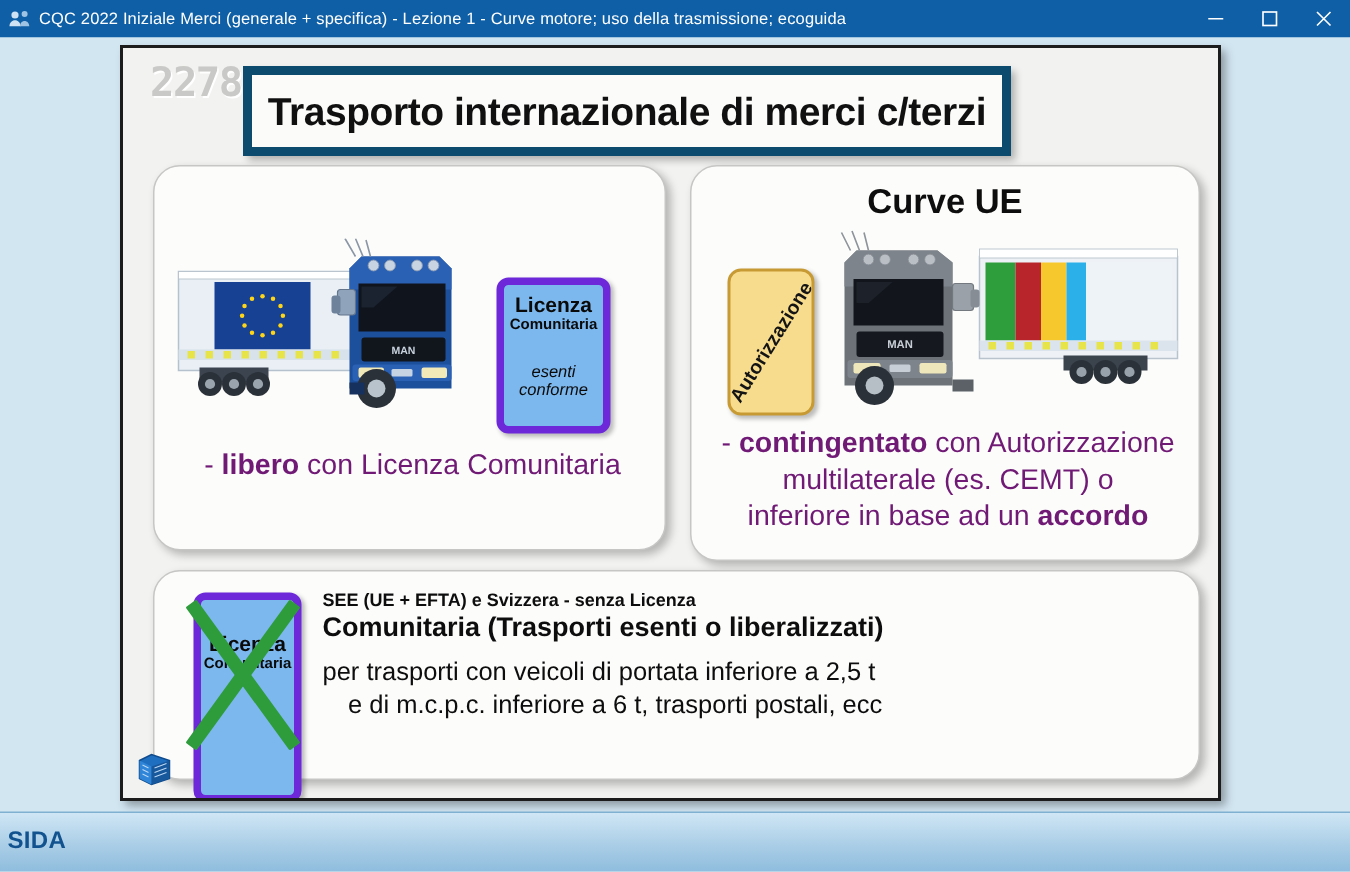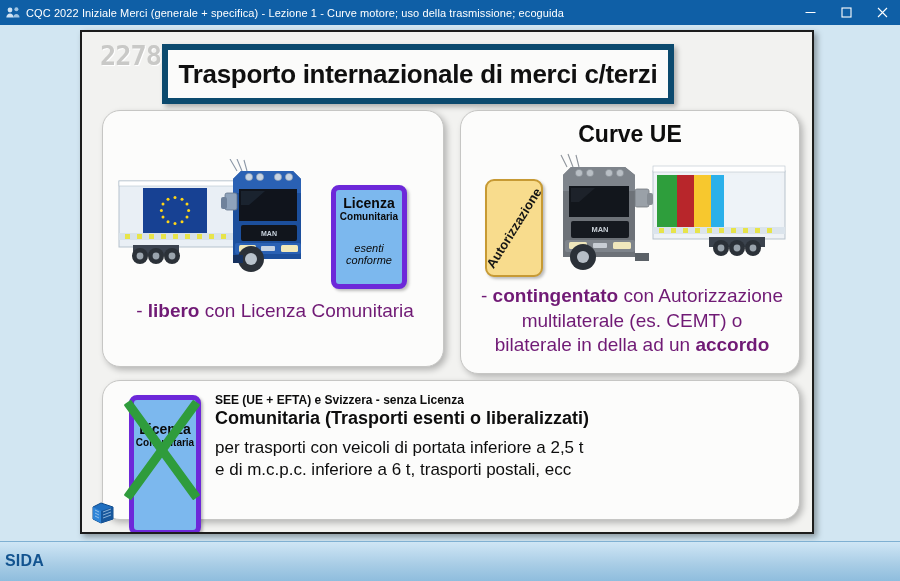--- a/index.html
+++ b/index.html
@@ -343,7 +343,7 @@
           </div>
           <div>multilaterale (es. CEMT) o</div>
           <div>
-            <span>bilaterale in della ad un </span><b>accordo</b>
+            <span>inferiore in base ad un </span><b>accordo</b>
           </div>
         </div>
       </div>

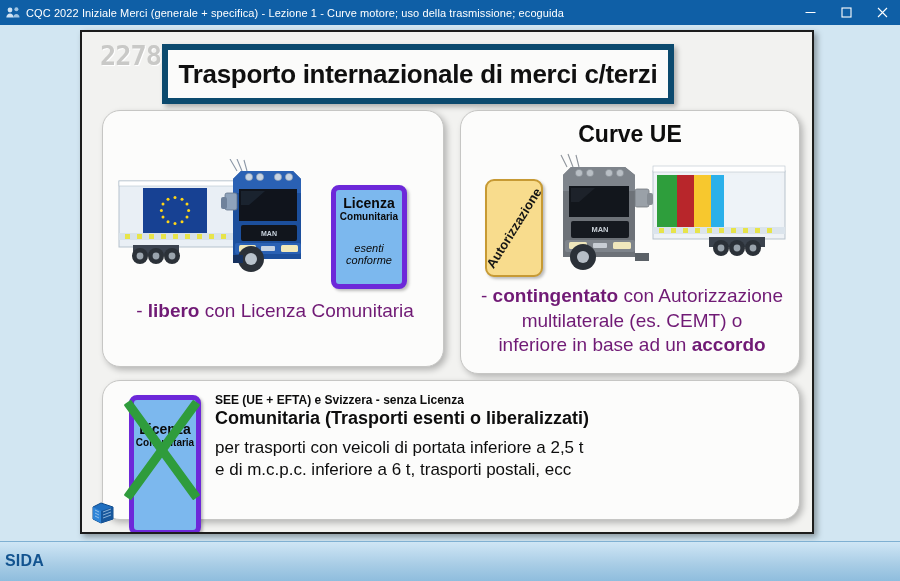--- a/index.html
+++ b/index.html
@@ -365,7 +365,7 @@
           <div style="font-size:12px;font-weight:bold;line-height:1.22;color:#0d0d0d;">SEE (UE + EFTA) e Svizzera - senza Licenza</div>
           <div style="font-size:18px;font-weight:bold;line-height:1.22;color:#0d0d0d;">Comunitaria (Trasporti esenti o liberalizzati)</div>
           <div style="font-size:17px;line-height:1.30;color:#0d0d0d;margin-top:7px;">per trasporti con veicoli di portata inferiore a 2,5 t</div>
-          <div style="font-size:17px;line-height:1.30;color:#0d0d0d;">e di m.c.p.c. inferiore a 6 t, trasporti postali, ecc</div>
+          <div style="font-size:17px;line-height:1.30;color:#0d0d0d;margin-left:17px;">e di m.c.p.c. inferiore a 6 t, trasporti postali, ecc</div>
         </div>
       </div>
 

